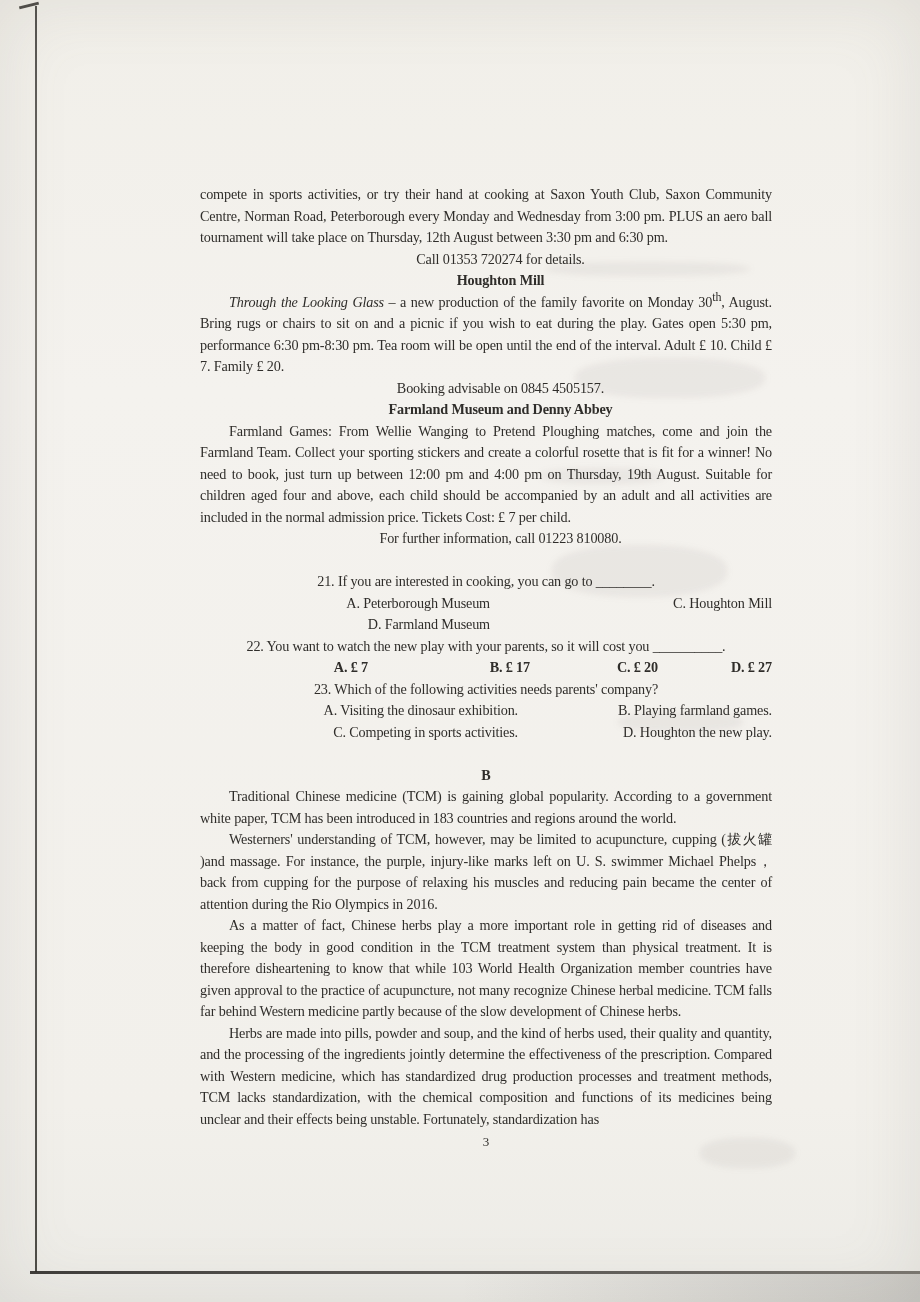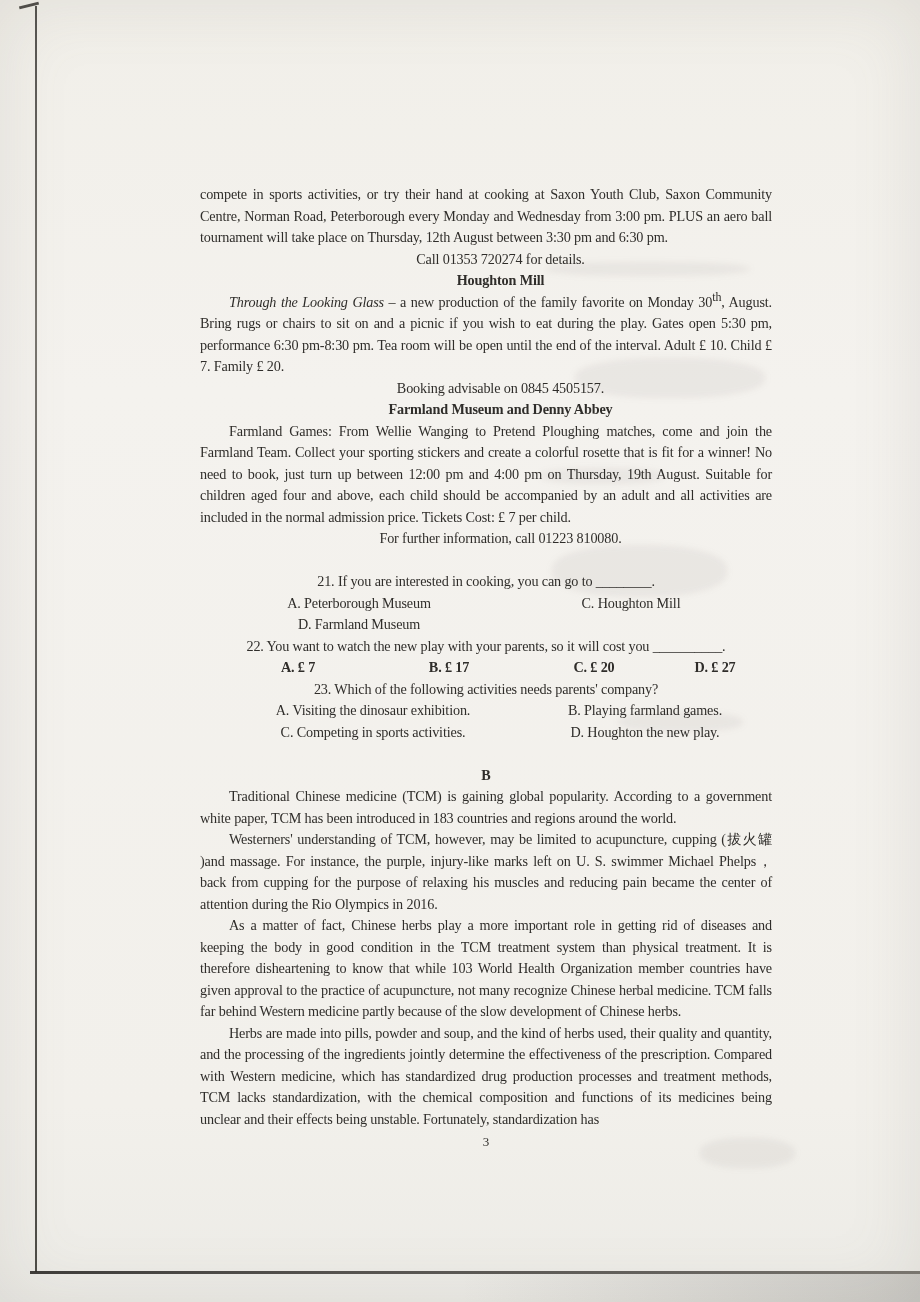--- a/index.html
+++ b/index.html
@@ -68,7 +68,7 @@
   i { font-style: italic; }
 
   .questions { margin-top: 21.5px; }
-  .opts { padding-left: 28px; display: grid; text-align: center; }
+  .opts { padding-left: 28px; display: grid; text-align: right; }
   .opts-q21 { grid-template-columns: 262px auto; }
   .opts-q22 { grid-template-columns: 140px 162px 128px auto; font-weight: bold; }
   .opts-q23 { grid-template-columns: 290px auto; font-family: Liberation Serif, serif; }

